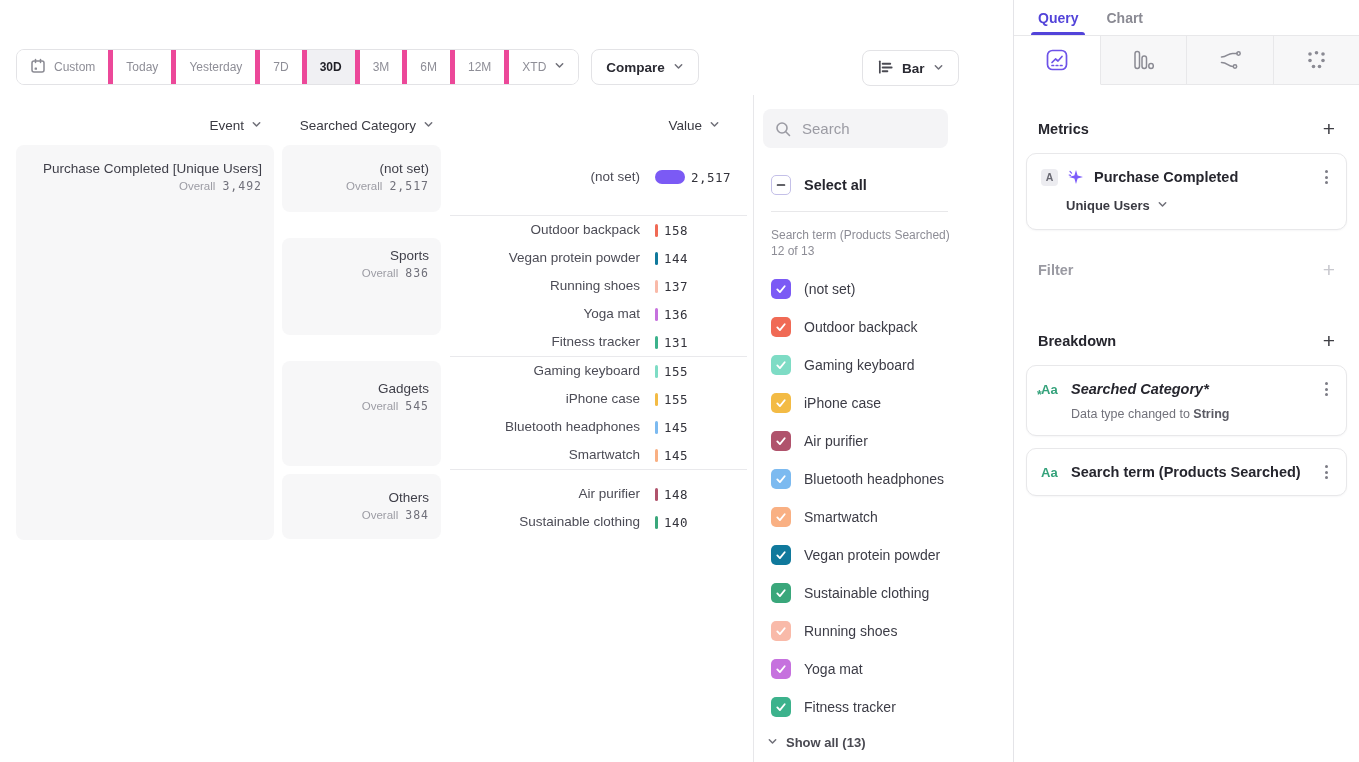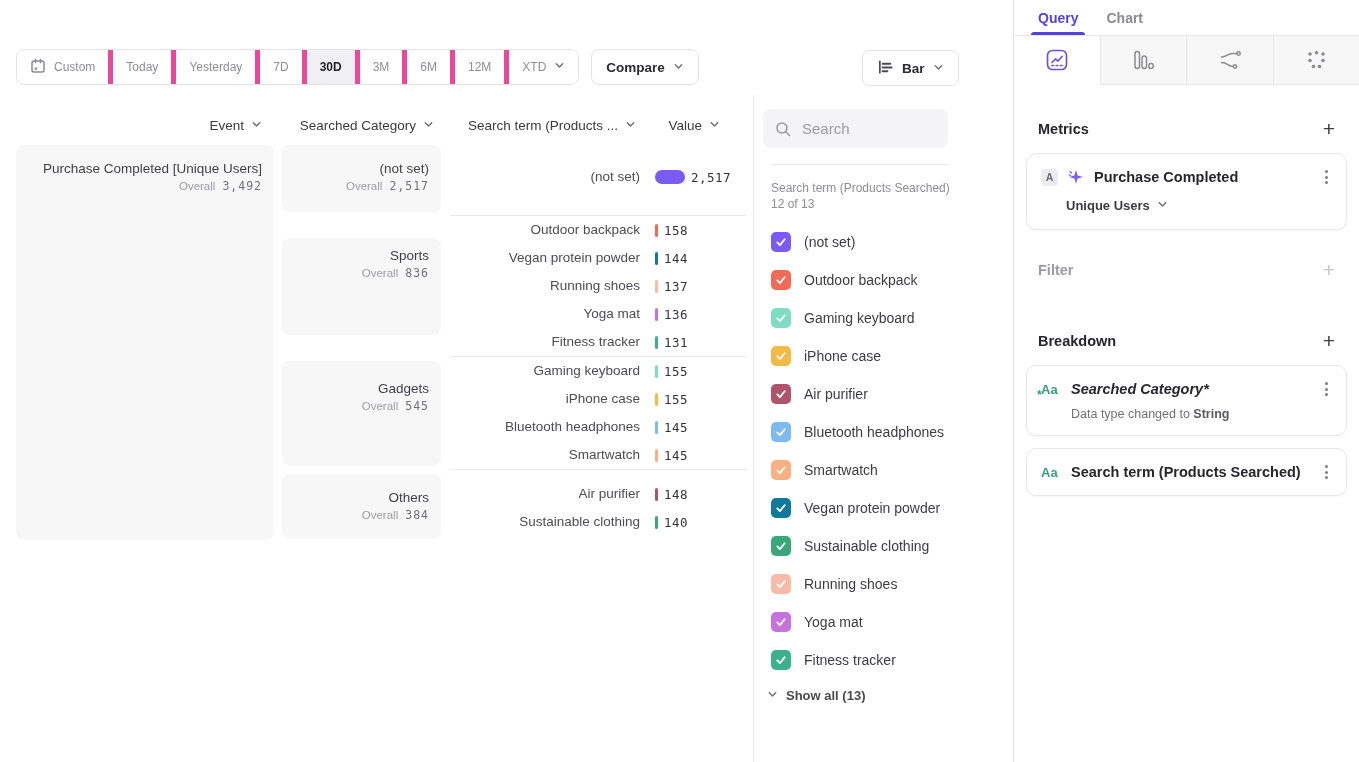--- a/index.html
+++ b/index.html
@@ -213,12 +213,6 @@
             <polyline points="2.5,4 6,7.6 9.5,4" fill="none" stroke="#6f6f78" stroke-width="1.6" stroke-linecap="round" stroke-linejoin="round"></polyline>
           </svg></span>
     </div>
-    <div class="thead-cell" style="left:450px; width:186px;">
-      <span>Search term (Products ...</span>
-      <span class="chev"><svg width="11" height="11" viewBox="0 0 12 12">
-            <polyline points="2.5,4 6,7.6 9.5,4" fill="none" stroke="#6f6f78" stroke-width="1.6" stroke-linecap="round" stroke-linejoin="round"></polyline>
-          </svg></span>
-    </div>
     <div class="thead-cell" style="left:650px; width:70px;">
       <span>Value</span>
       <span class="chev"><svg width="11" height="11" viewBox="0 0 12 12">

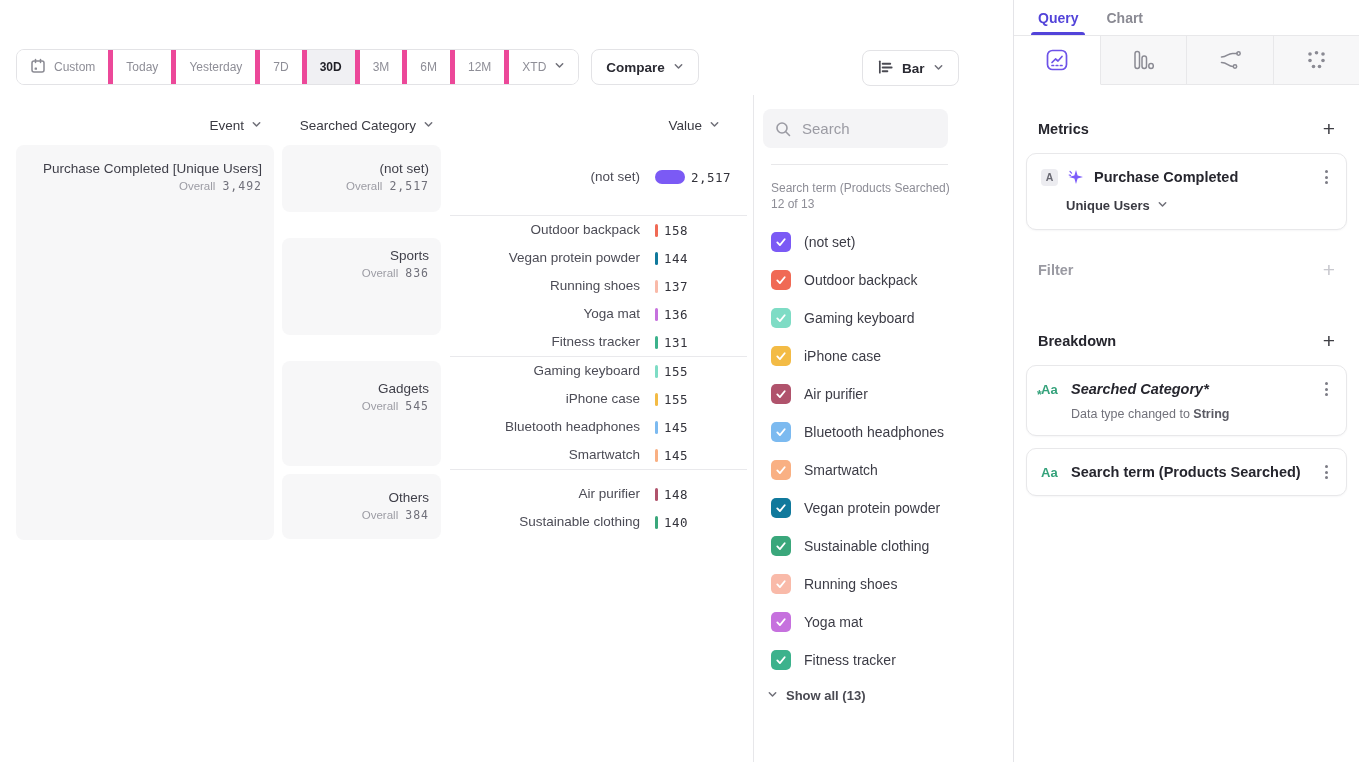--- a/index.html
+++ b/index.html
@@ -314,6 +314,14 @@
         </svg>
         <input type="text" placeholder="Search" style="">
       </div>
+      <div id="select-all-row">
+        <span id="select-all-box">
+          <svg width="12" height="12" viewBox="0 0 14 14">
+            <line x1="3" y1="7" x2="11" y2="7" stroke="#2e2e36" stroke-width="2" stroke-linecap="round"></line>
+          </svg>
+        </span>
+        <span id="select-all-label">Select all</span>
+      </div>
       <div id="fp-divider"></div>
       <div id="fp-list-label">Search term (Products Searched) 12 of 13</div>
       <div id="filter-list">

